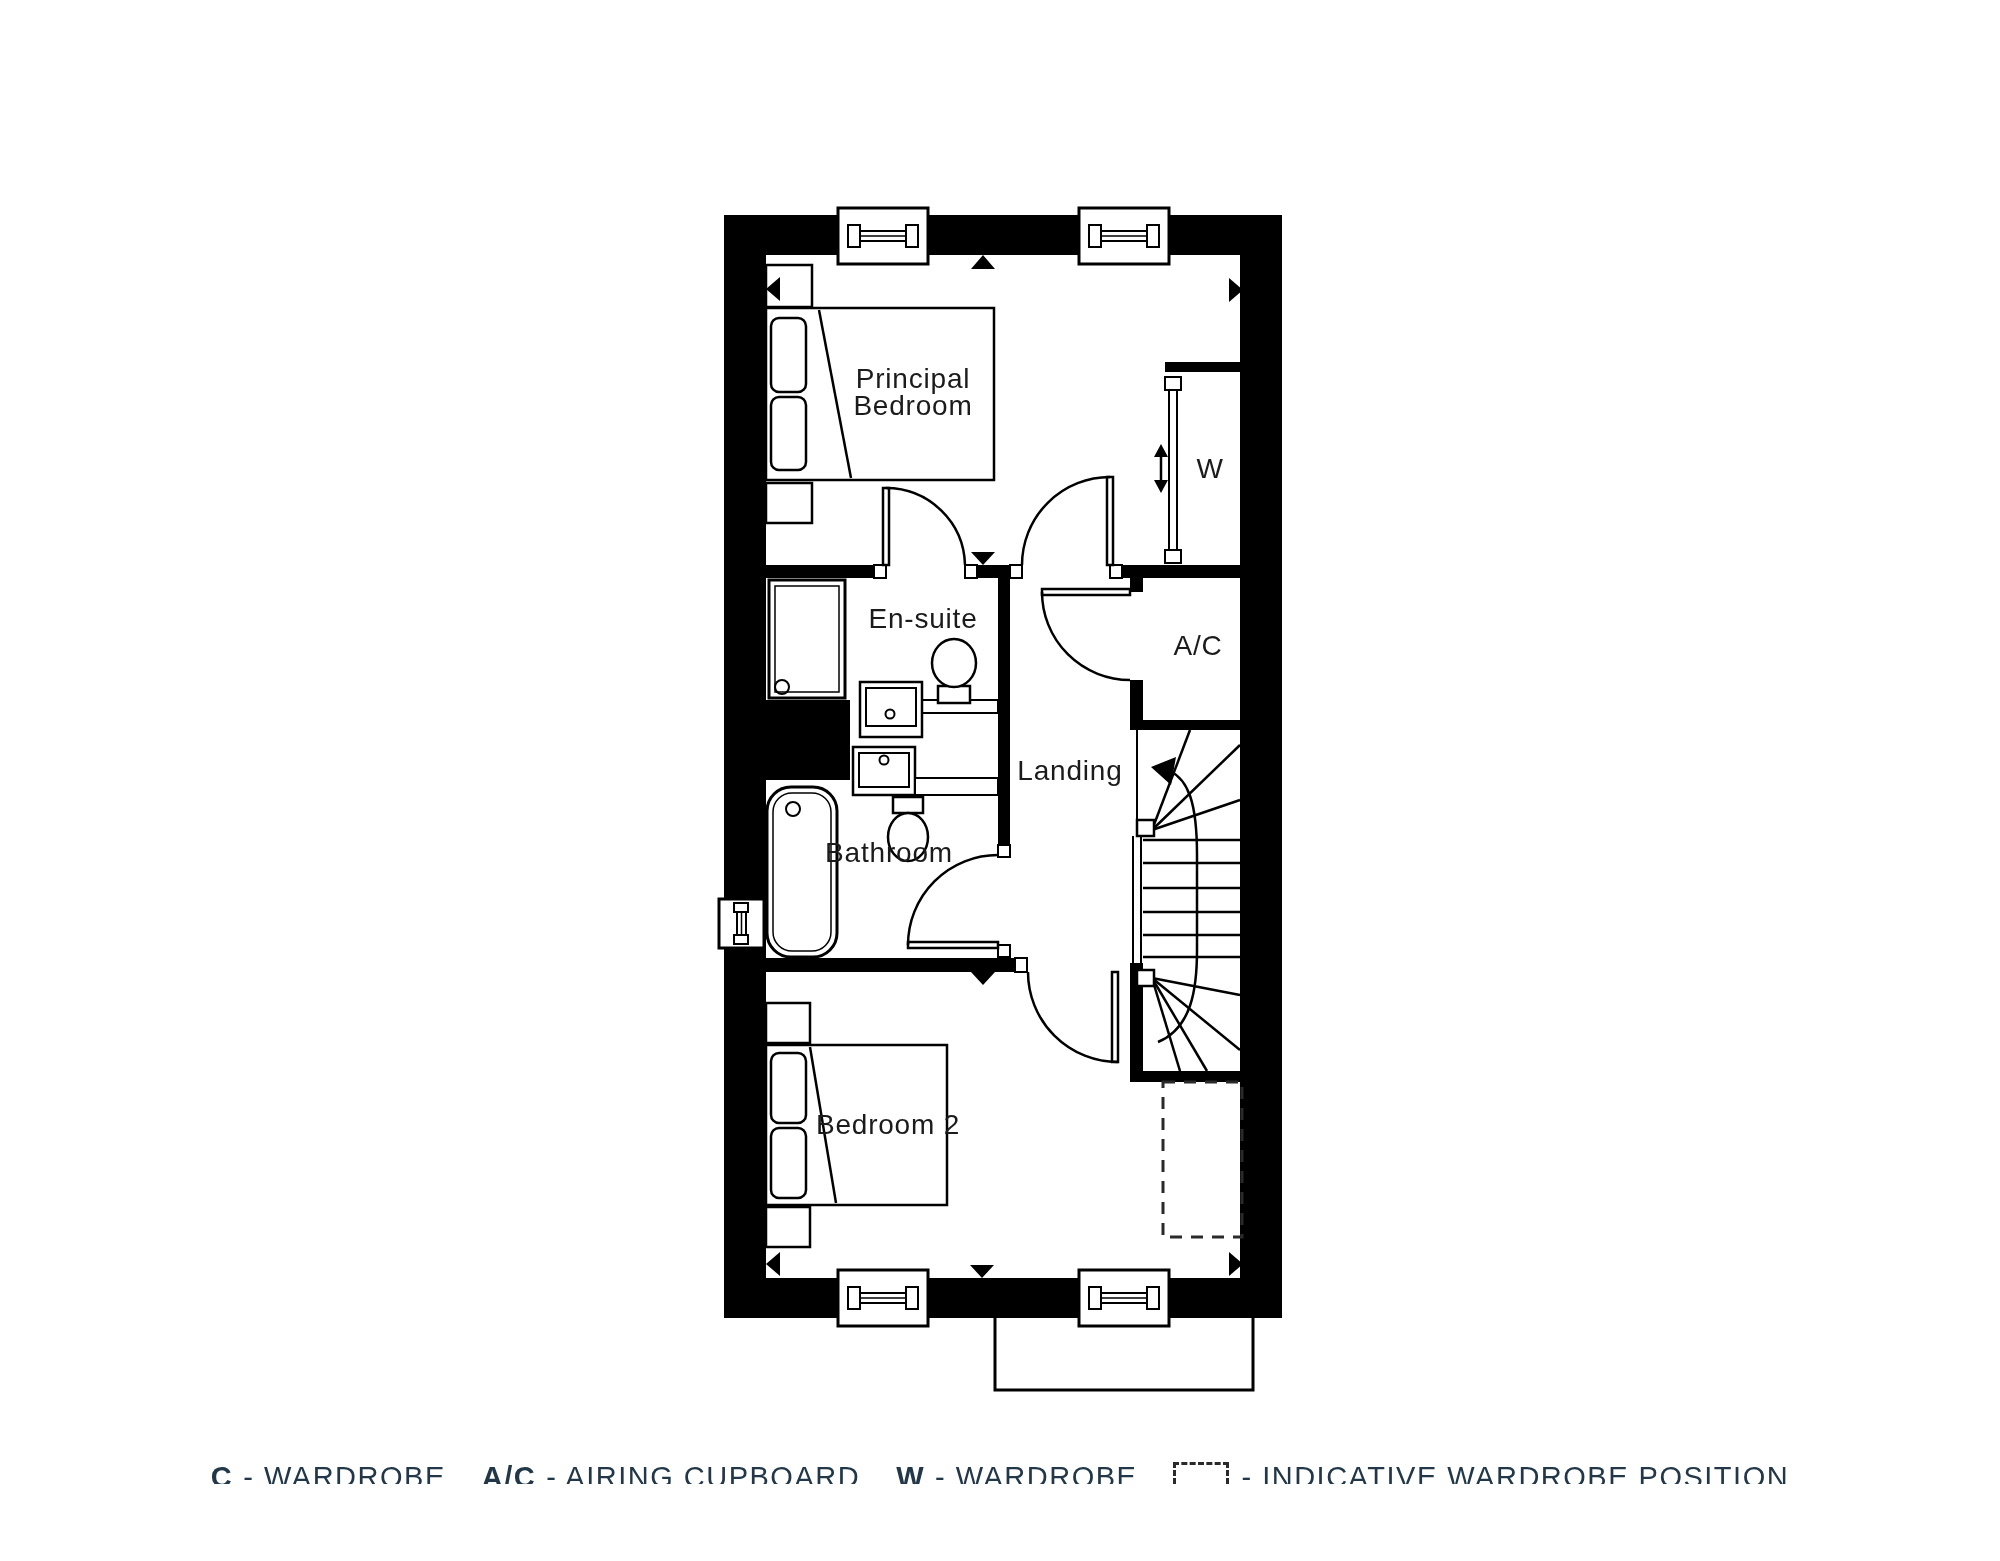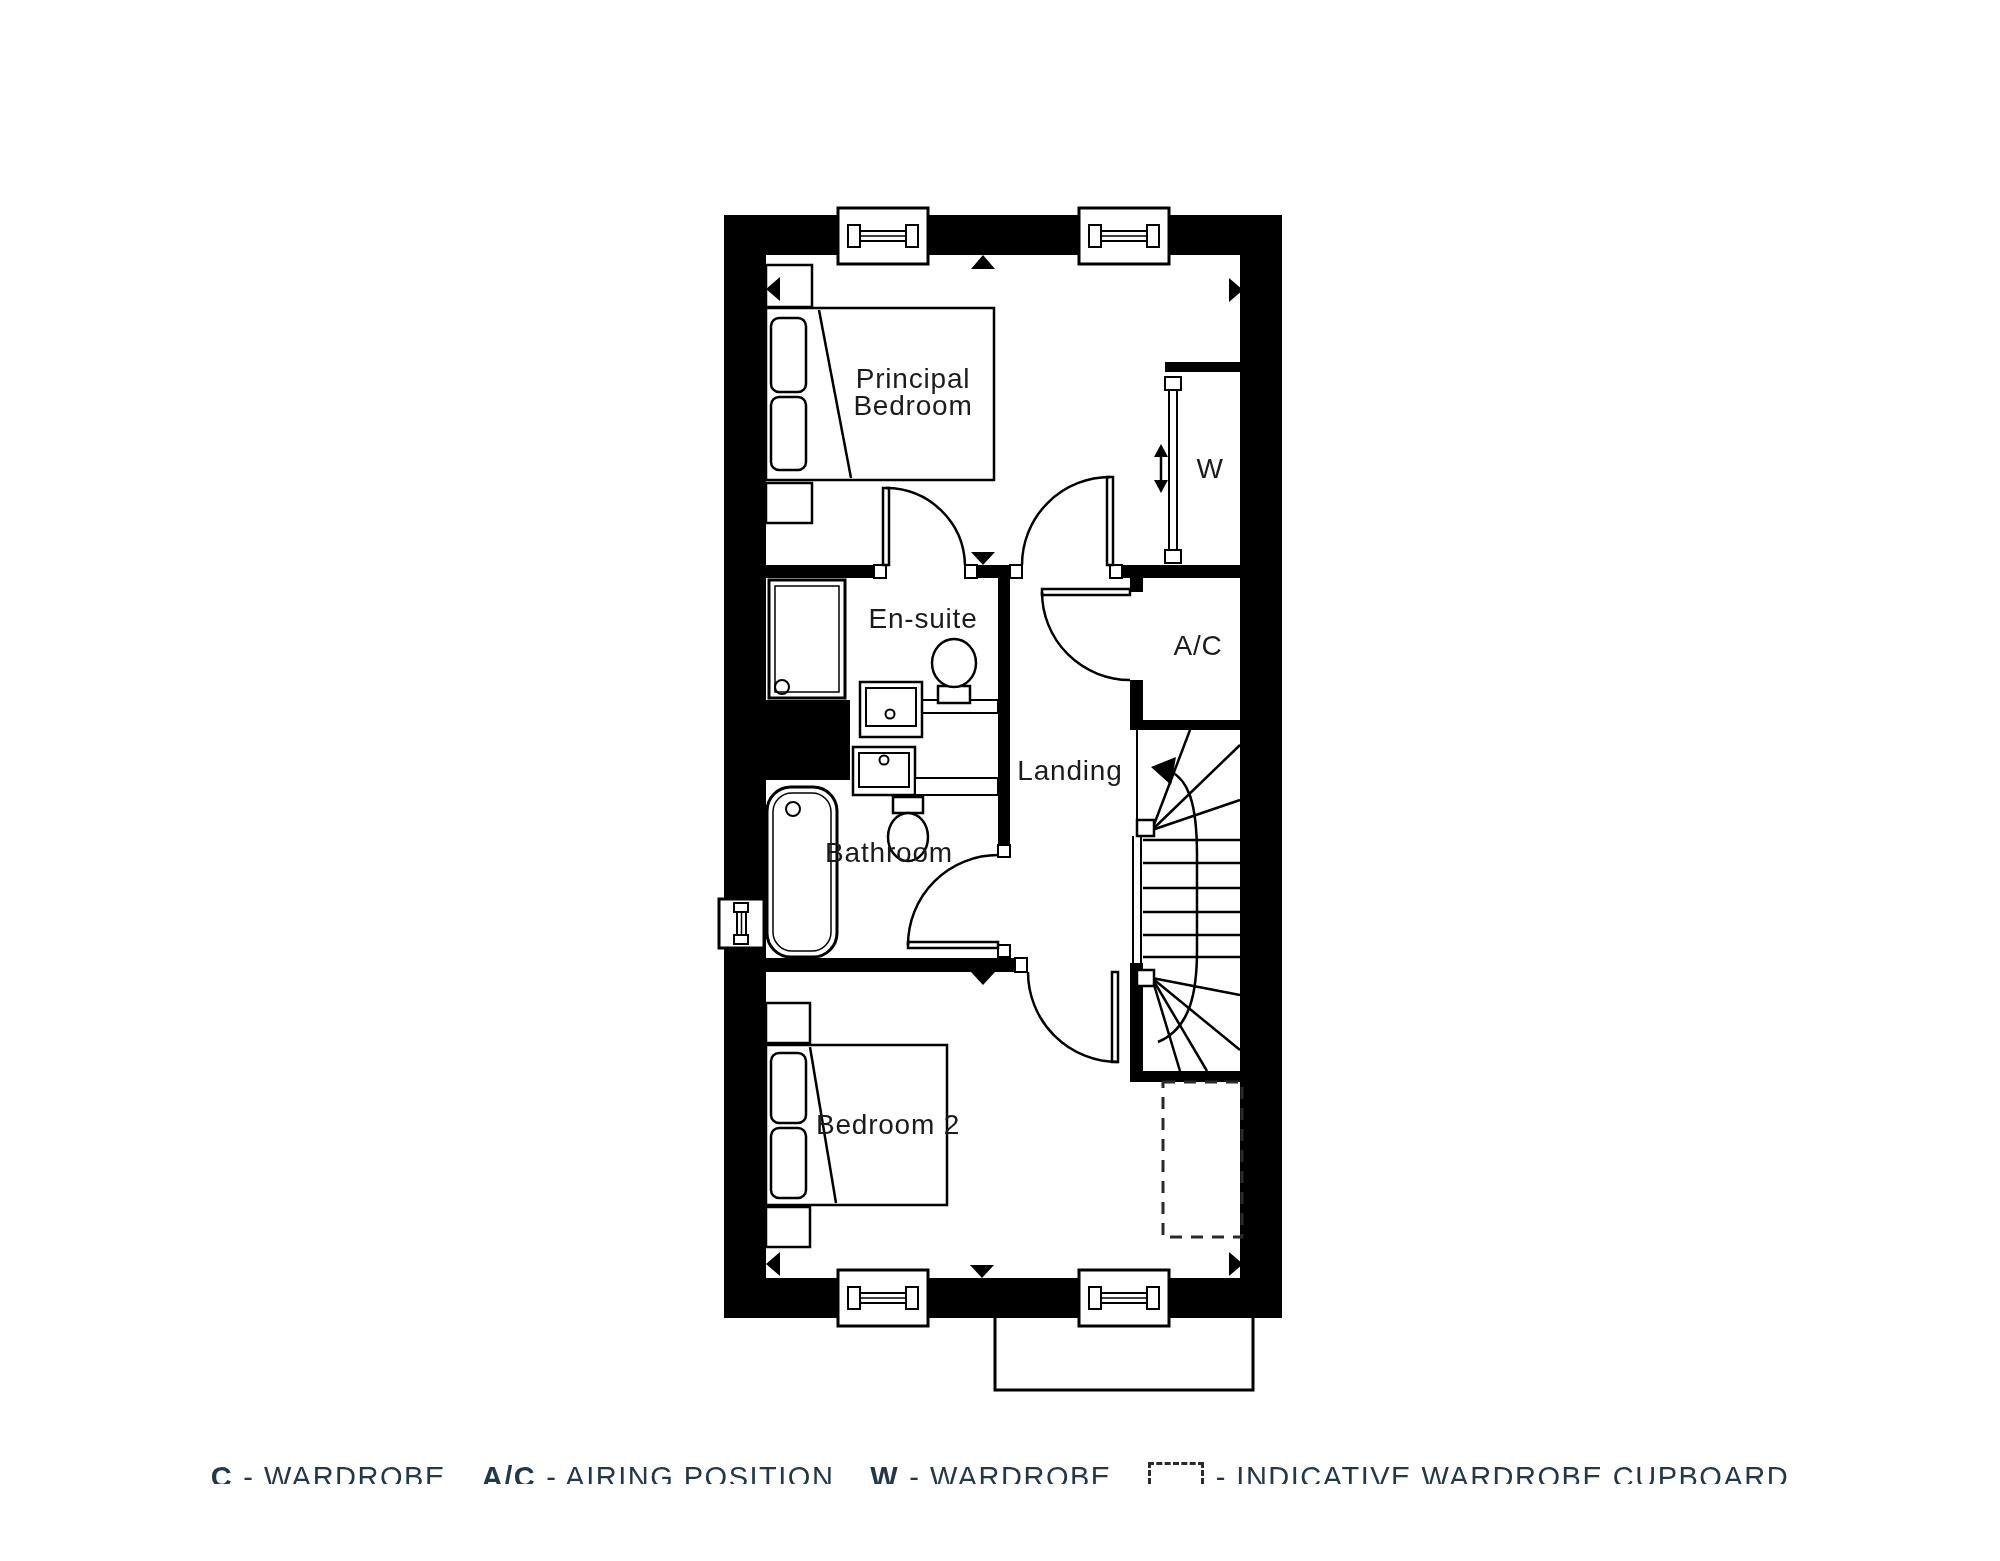--- a/index.html
+++ b/index.html
@@ -261,7 +261,7 @@
     </div>
     <div class="legend-item">
       <span class="legend-key">A/C</span>
-      <span>- AIRING POSITION</span>
+      <span>- AIRING CUPBOARD</span>
     </div>
     <div class="legend-item">
       <span class="legend-key">W</span>

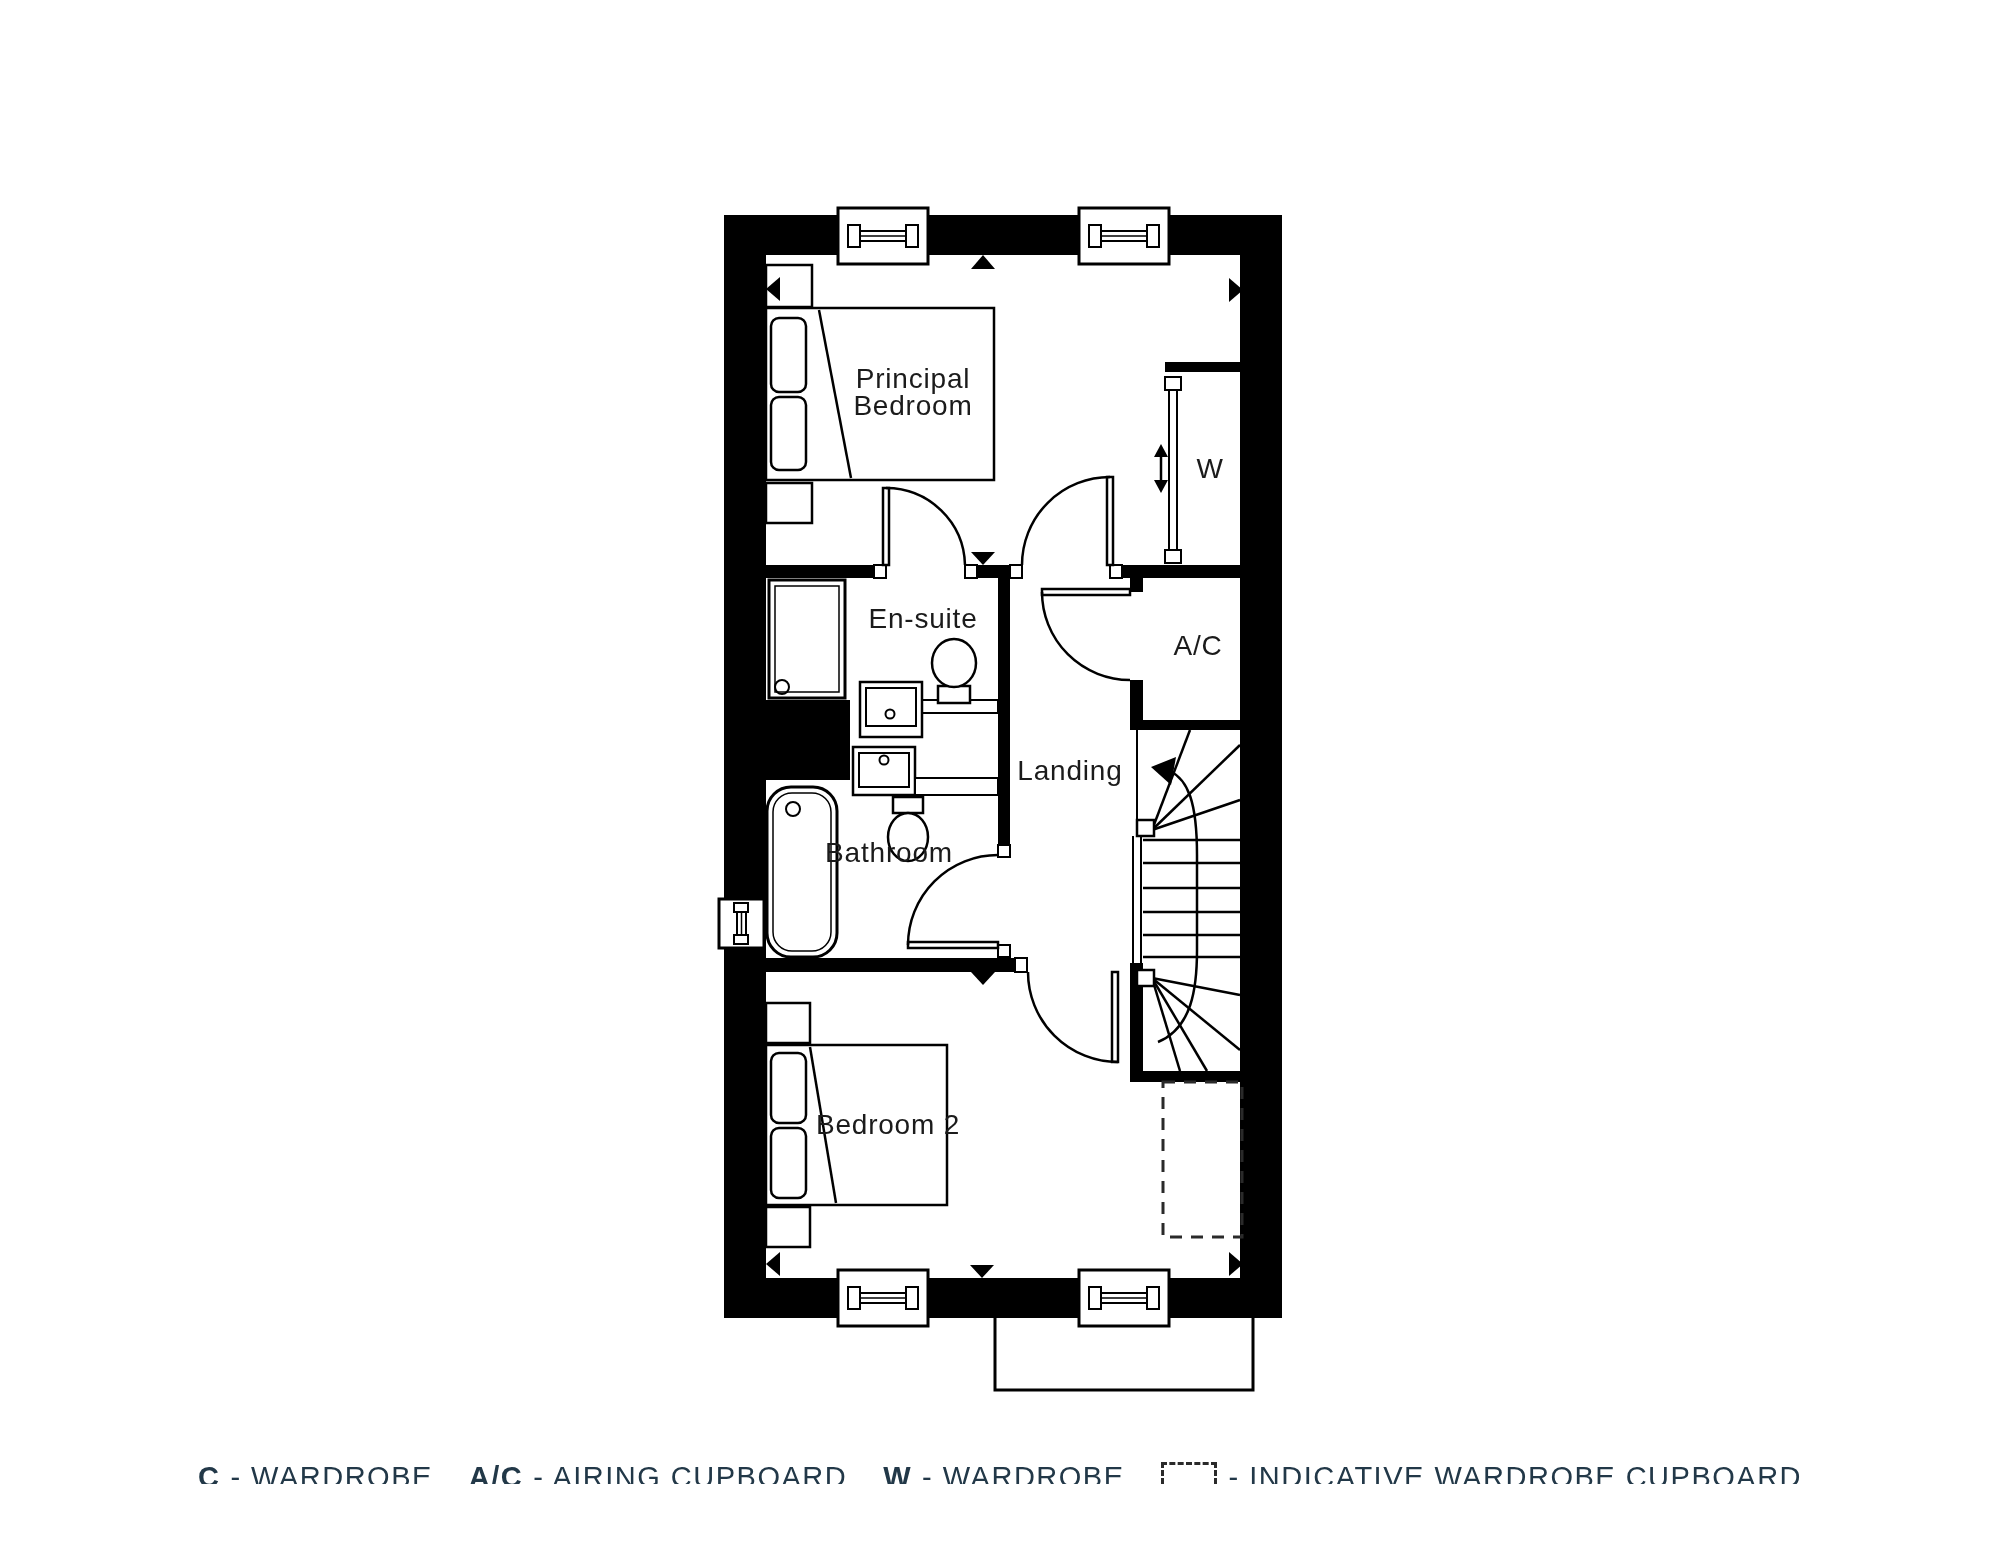--- a/index.html
+++ b/index.html
@@ -269,7 +269,7 @@
     </div>
     <div class="legend-item">
       <span class="dash-box"></span>
-      <span>- INDICATIVE WARDROBE CUPBOARD</span>
+      <span>- INDICATIVE WARDROBE POSITION</span>
     </div>
   </div>
 </div>

